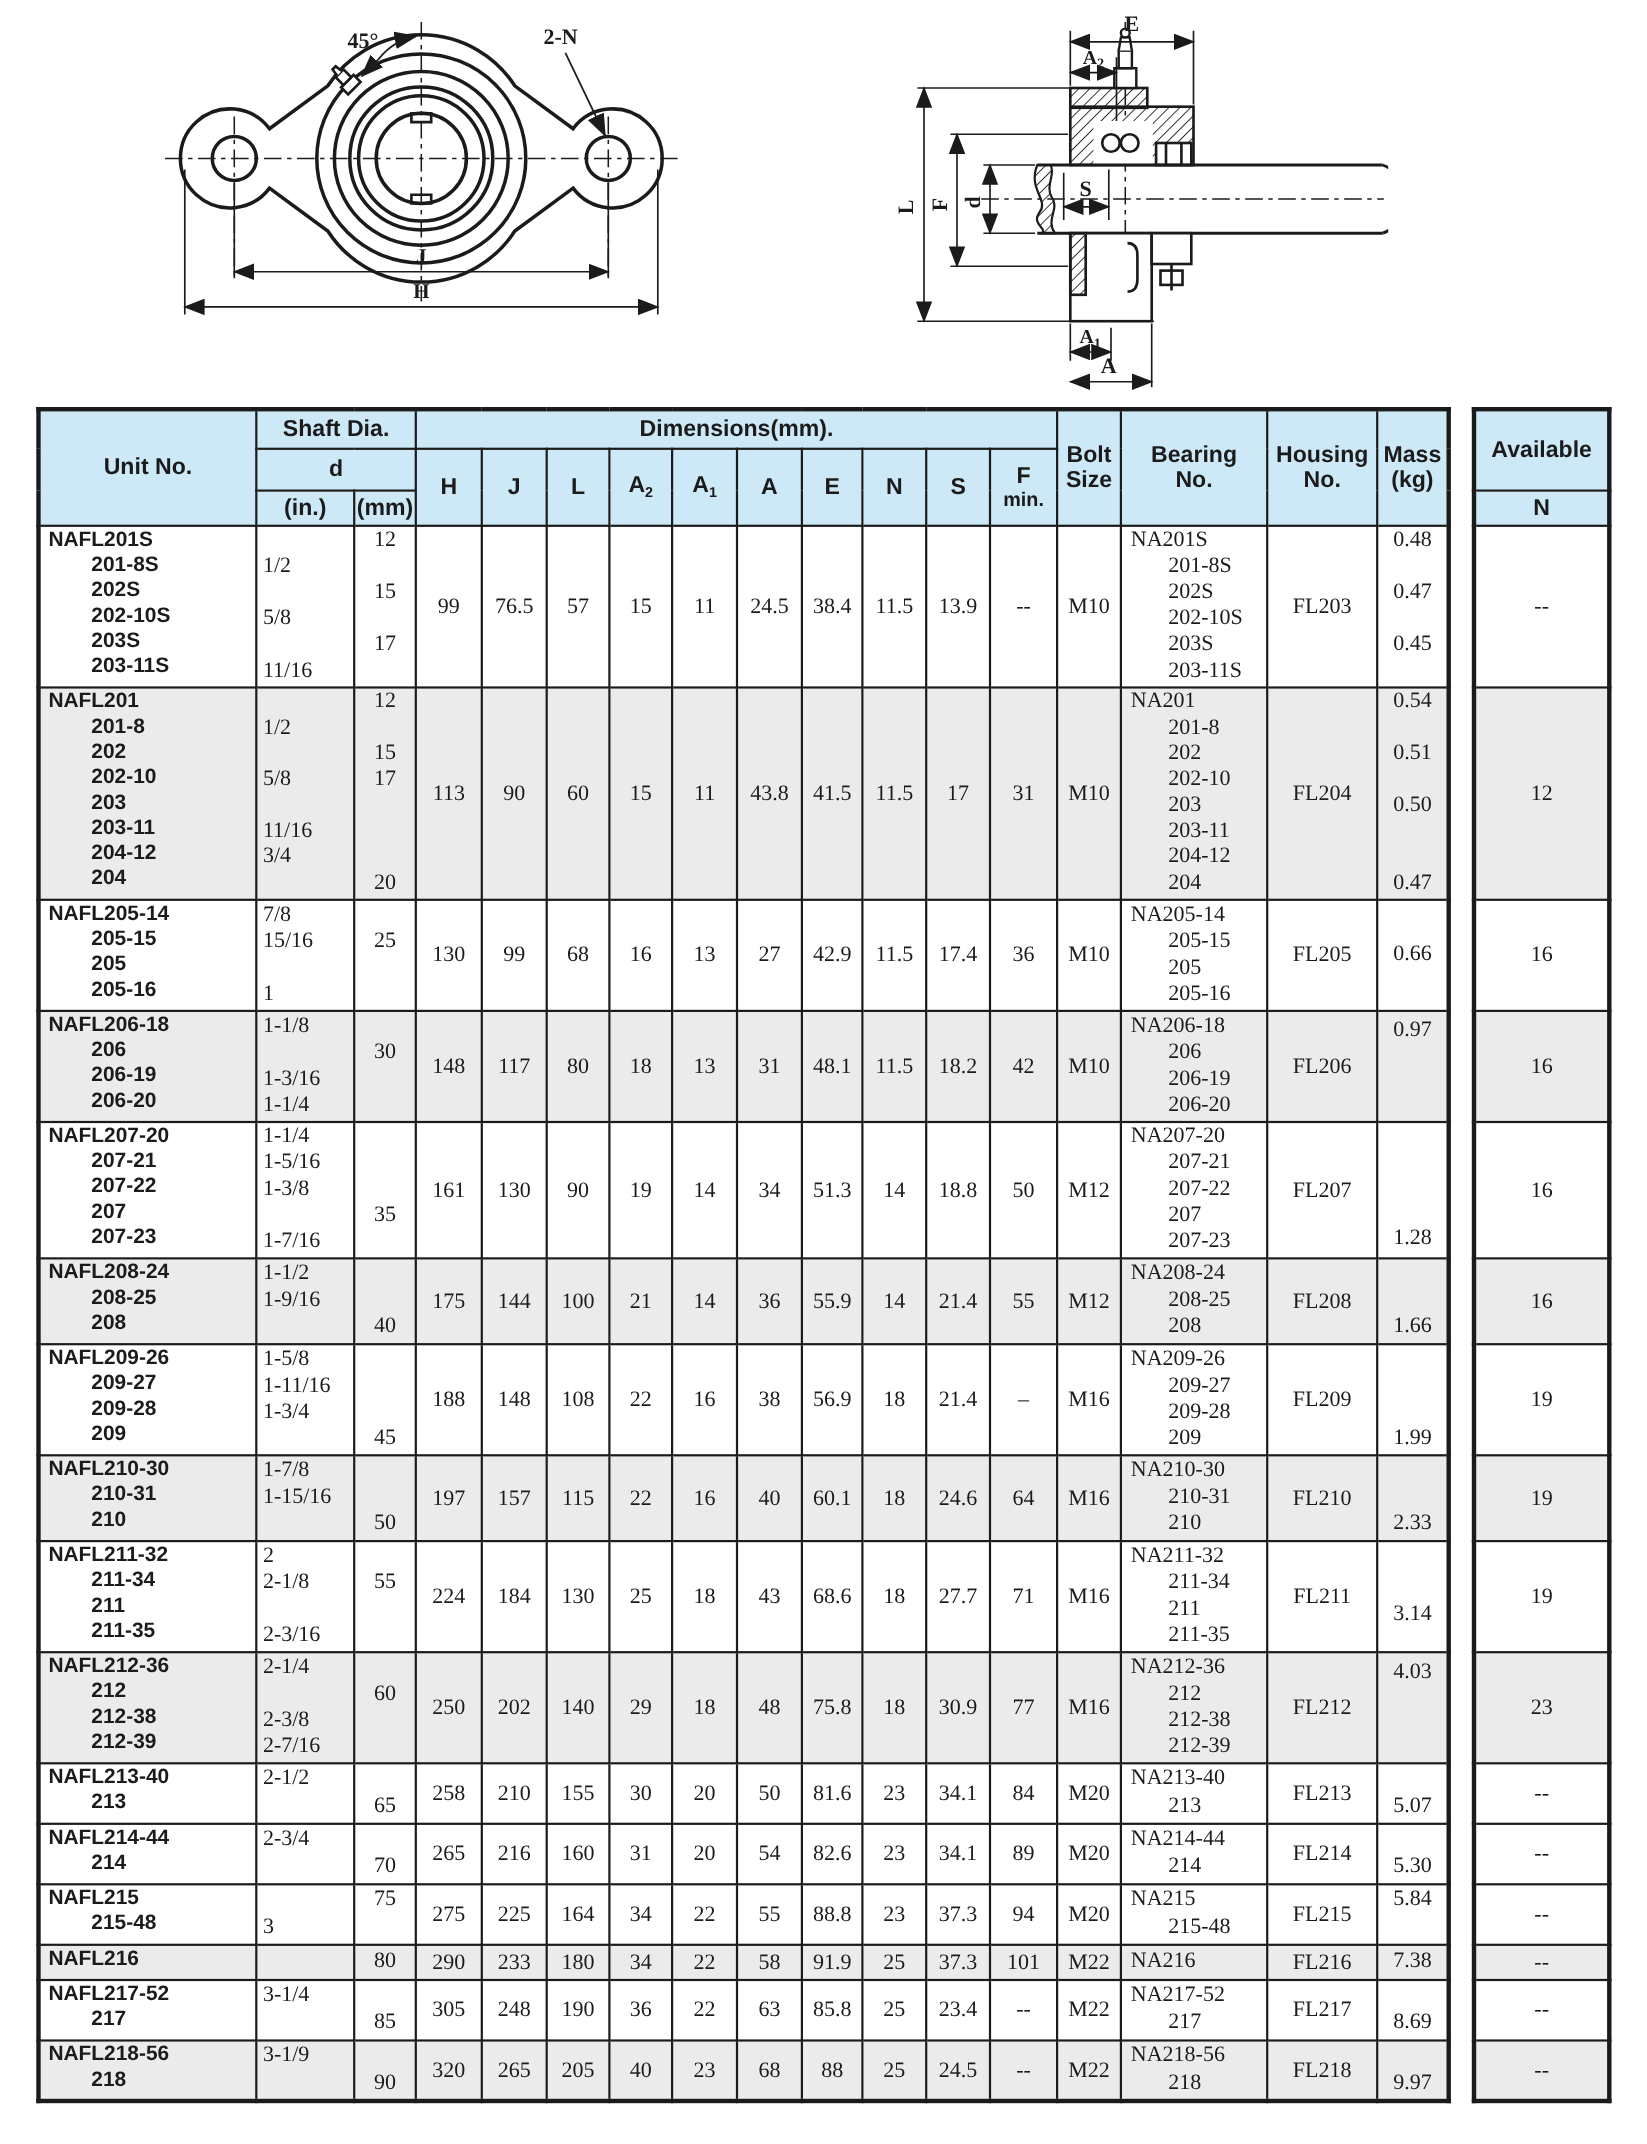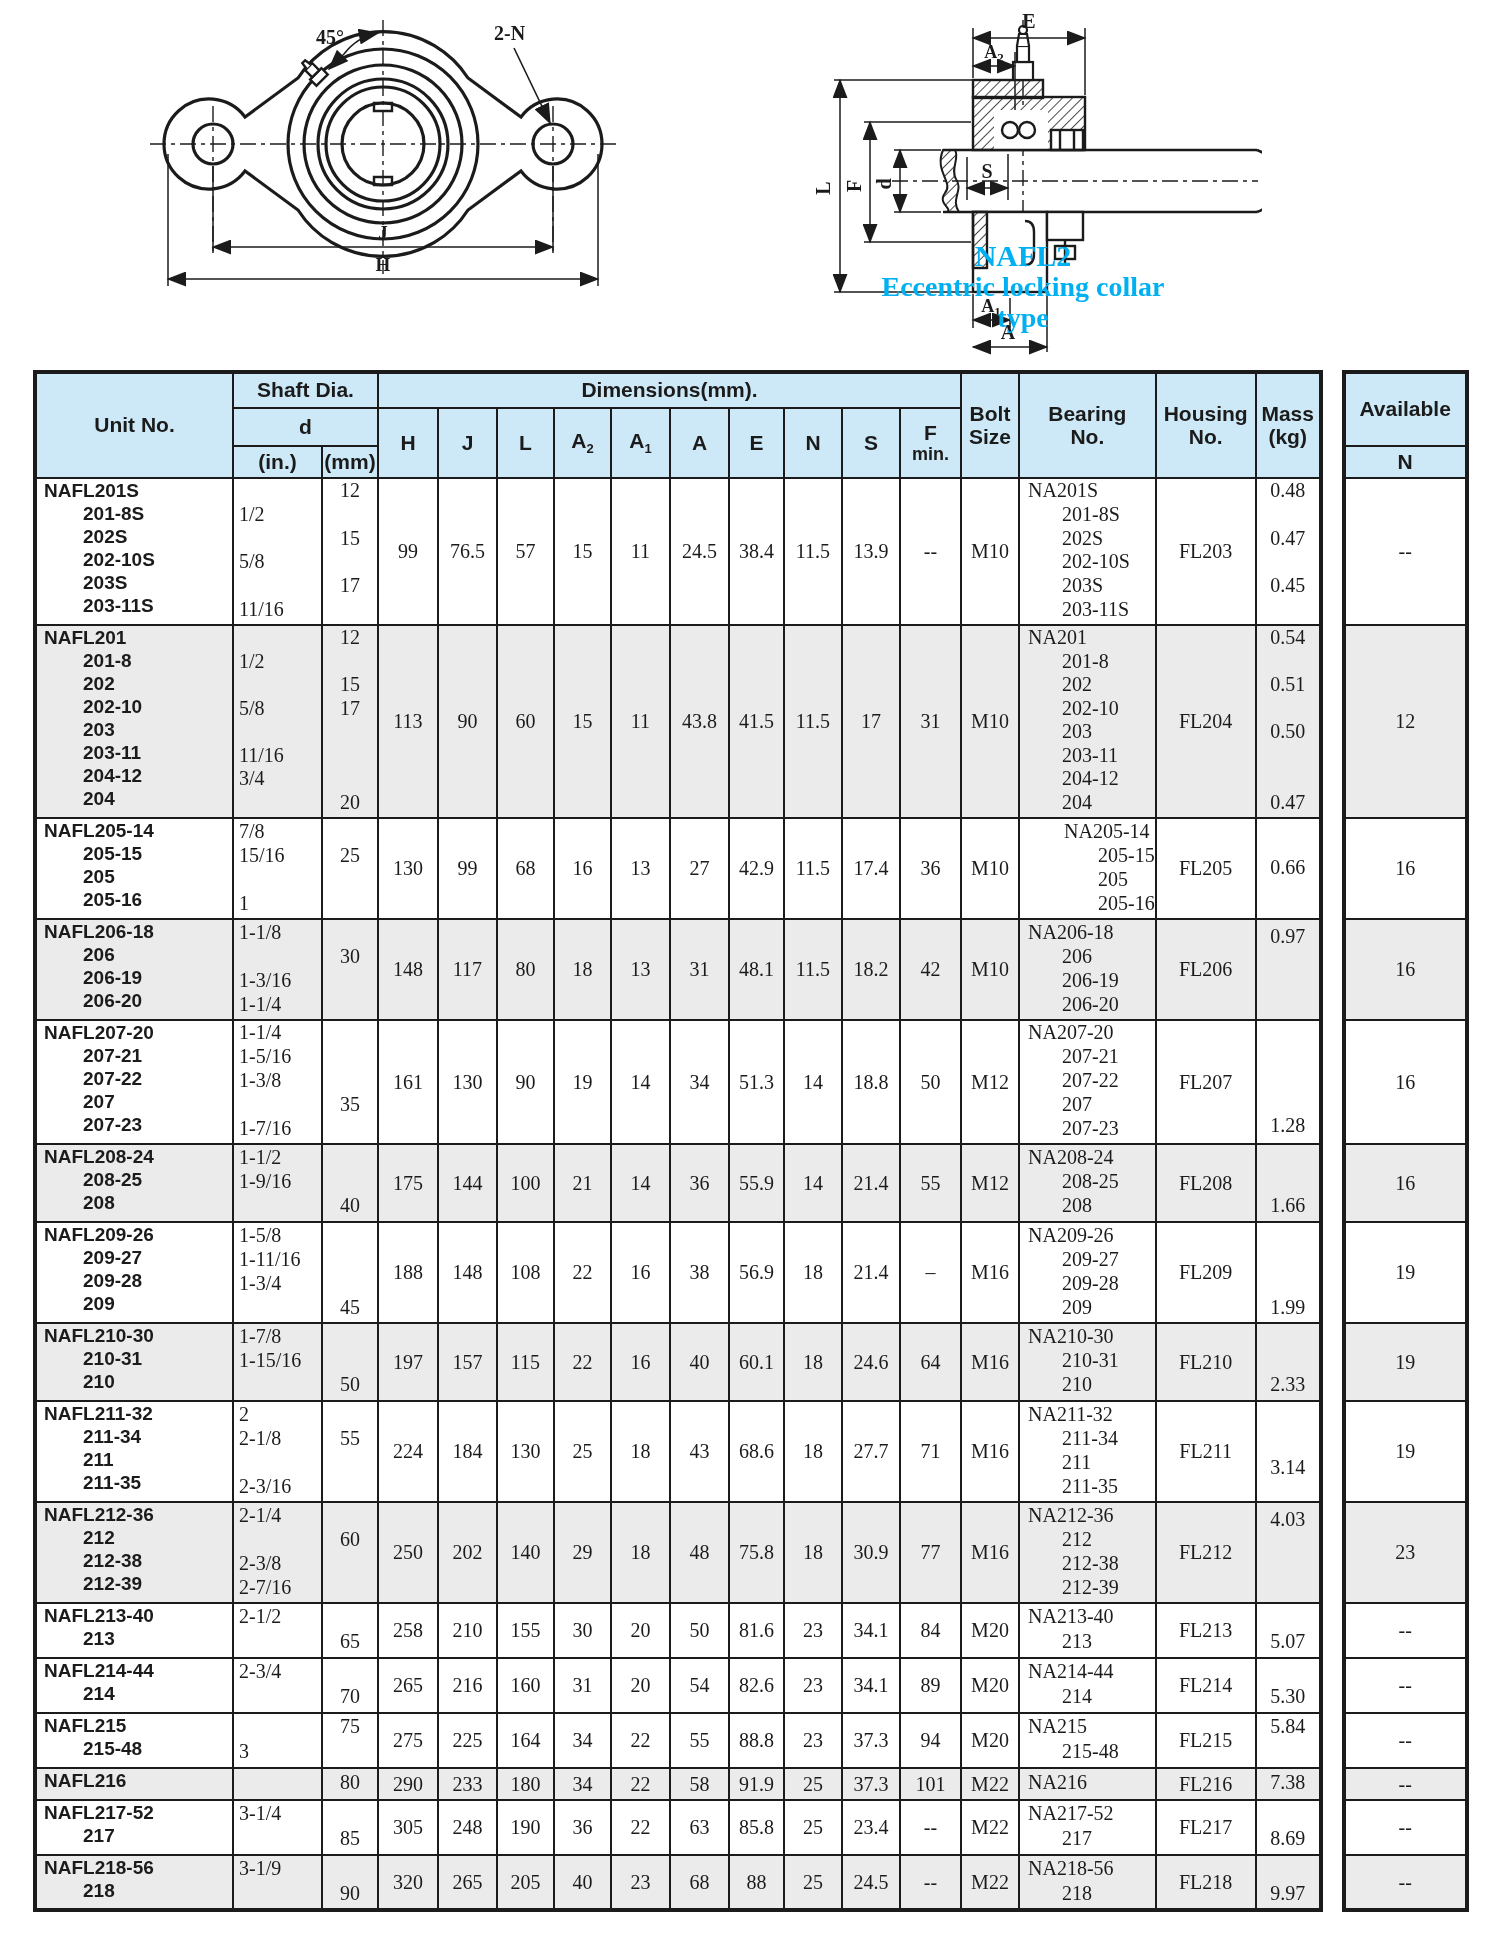--- a/index.html
+++ b/index.html
@@ -210,10 +210,6 @@
     <text x="266" y="337" font-size="20" text-anchor="middle">A</text>
   </svg>
 
-  <div class="plate-title">
-    <div class="t1">NAFL2</div>
-    <div class="t2">Eccentric locking collar type</div>
-  </div>
 
   <div class="tables">
     <table id="main-table">

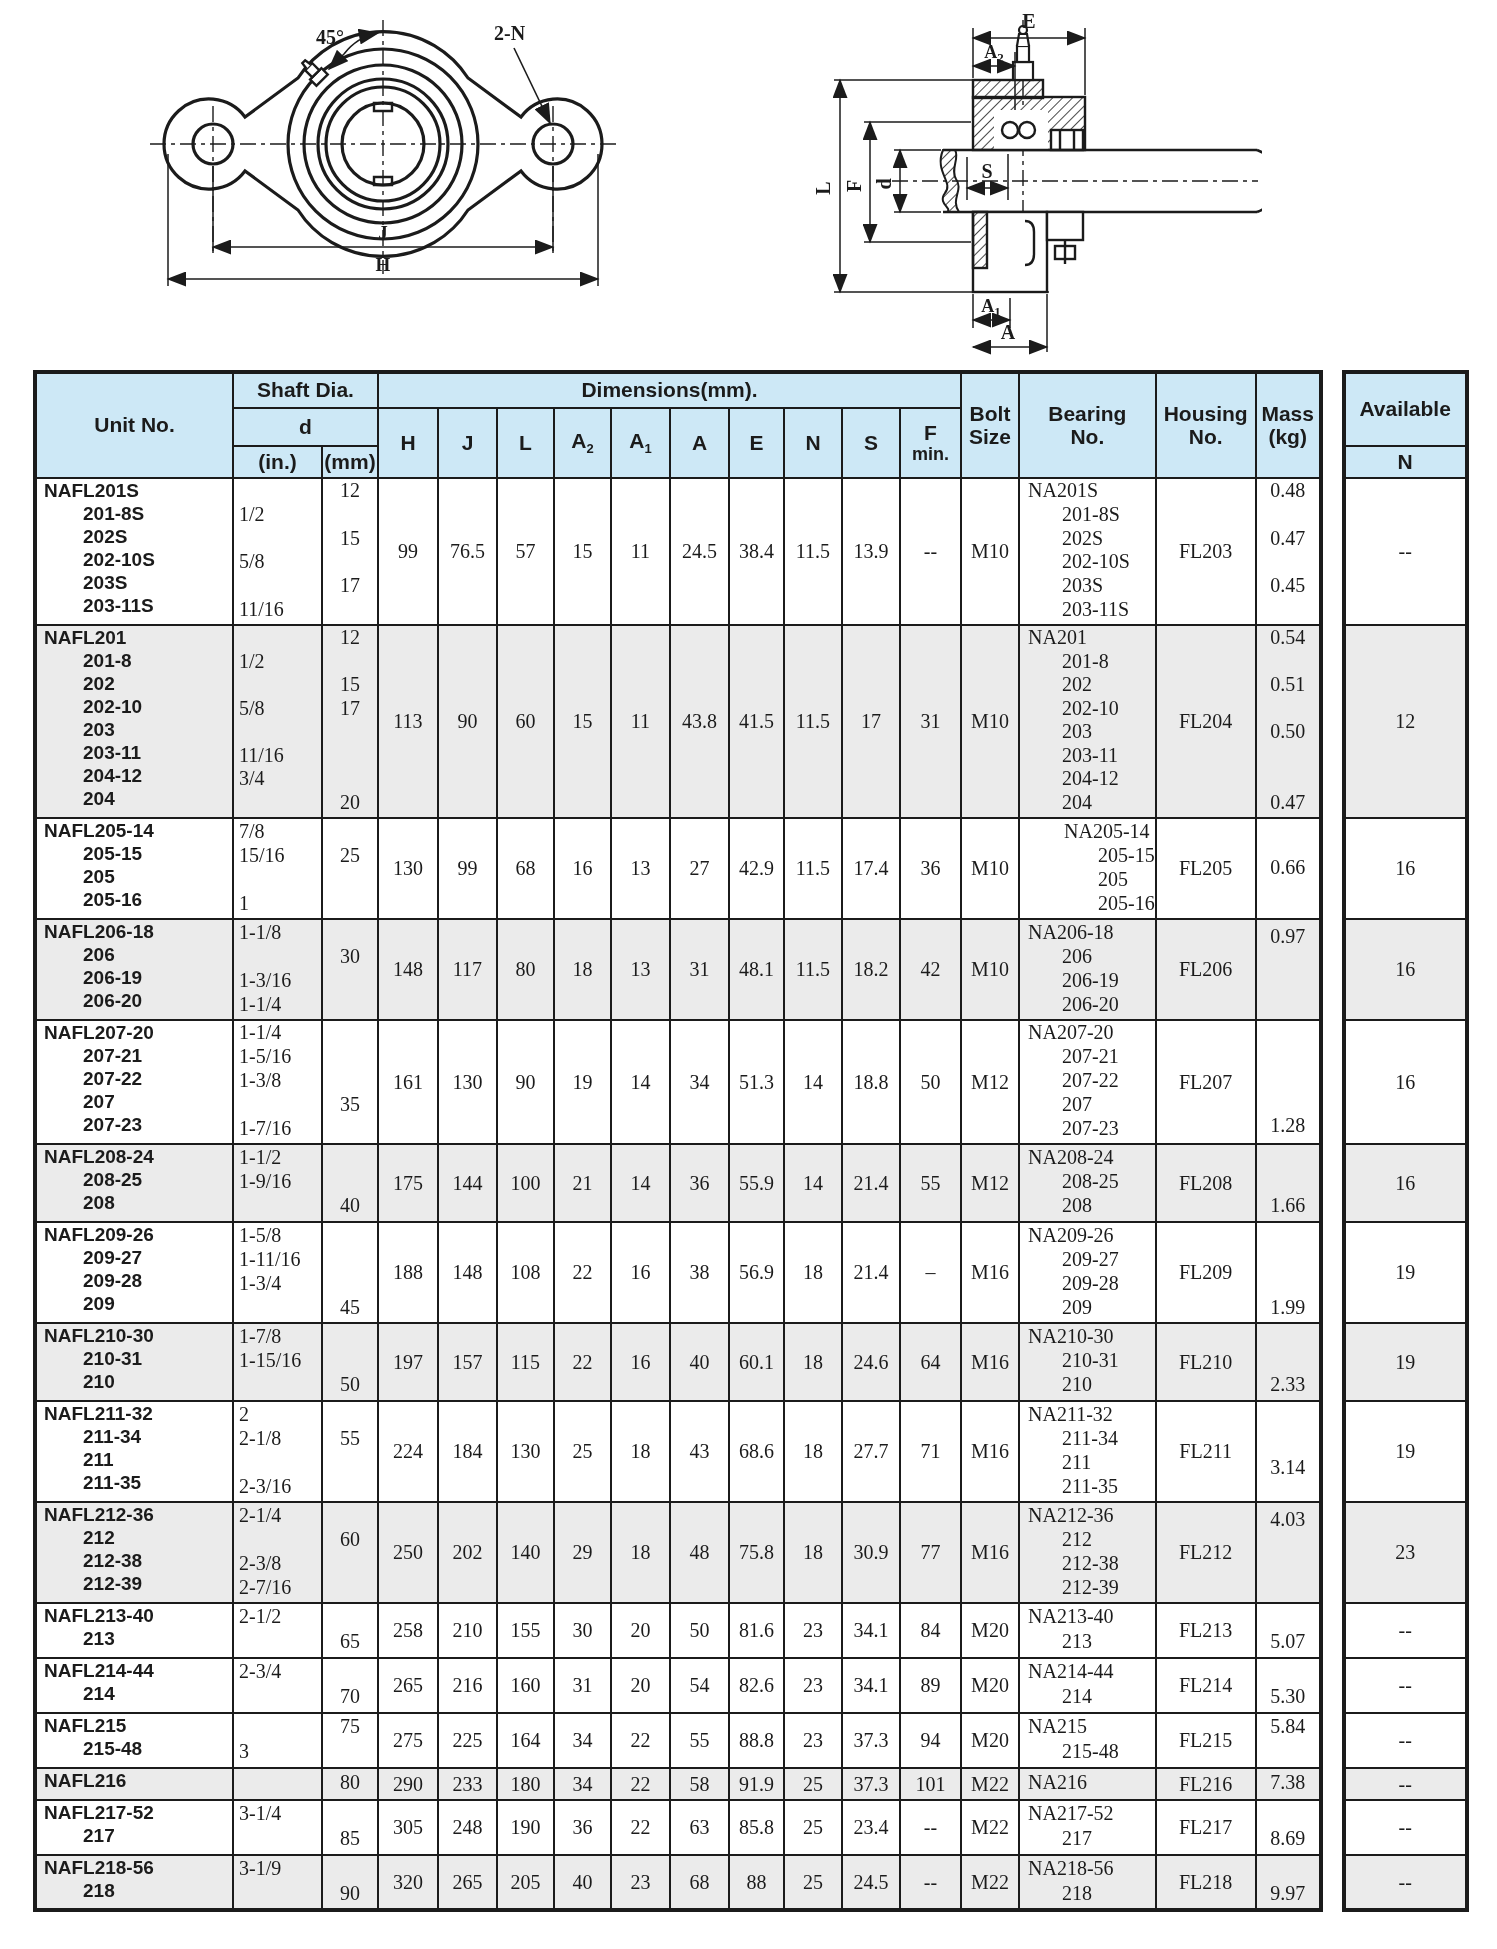--- a/index.html
+++ b/index.html
@@ -445,7 +445,7 @@
             <td class="mid">36</td>
             <td class="mid">M10</td>
             <td>
-              <div class="stack bearing" style="height: 96px; margin-left: 36px;">
+              <div class="stack bearing" style="height: 96px;">
                 <div class="ln">NA205-14</div>
                 <div class="ln sub">205-15</div>
                 <div class="ln sub">205</div>

